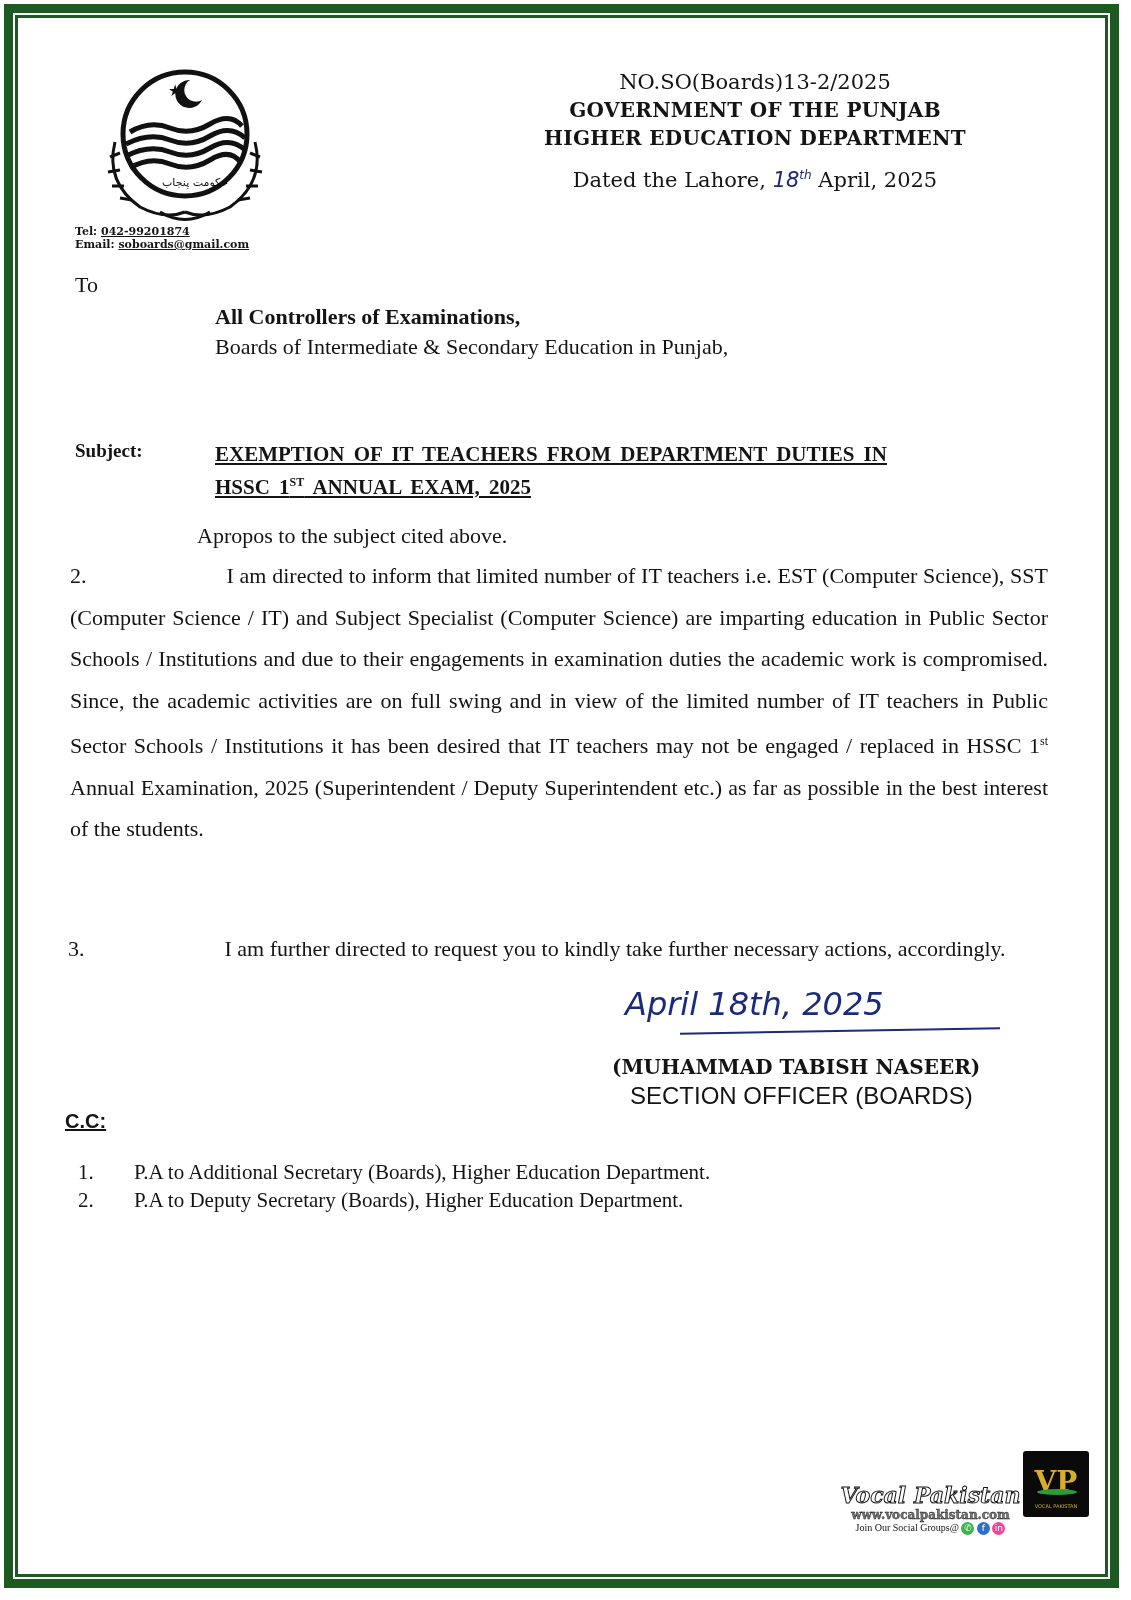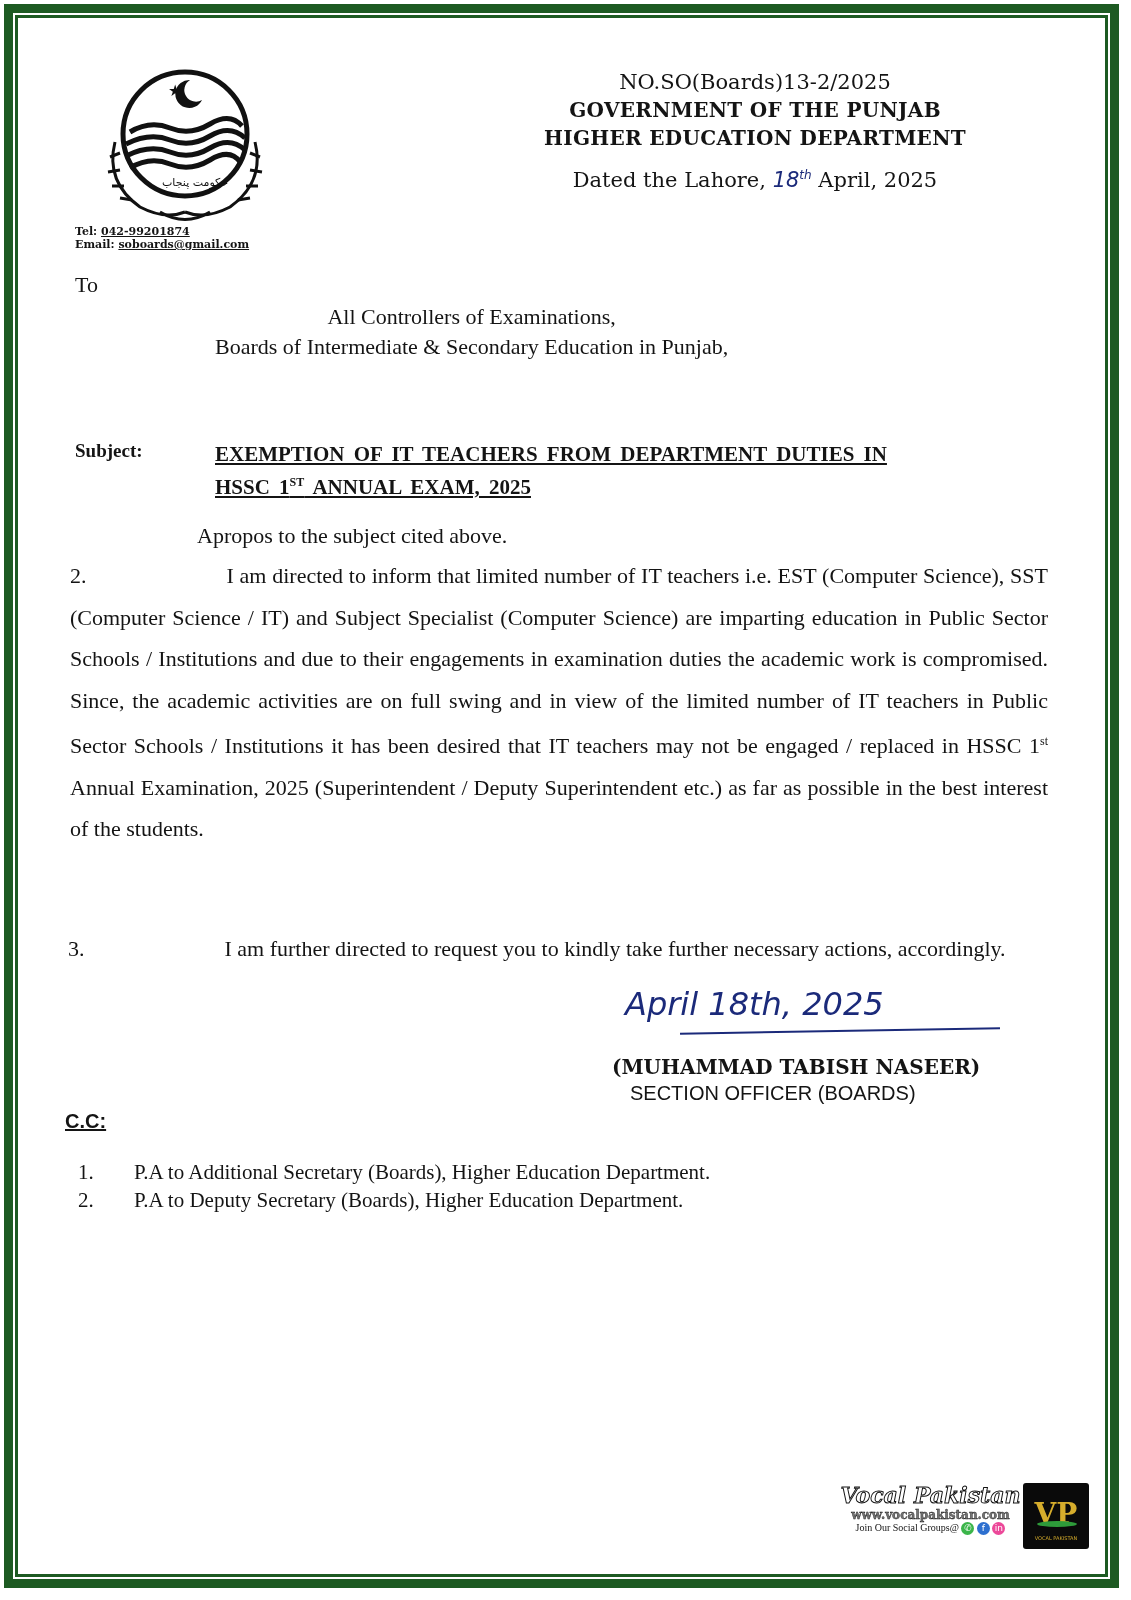--- a/index.html
+++ b/index.html
@@ -20,7 +20,7 @@
   .hand { font-family:"DejaVu Sans", sans-serif; color:#1b2a7a; font-style:italic; }
   .to { left:75px; top:272px; font-size:22px; }
   .addr { left:215px; top:302px; font-size:22px; line-height:30px; }
-  .addr .b { font-weight:normal;text-align:center; }
+  .addr .b { font-weight:bold; }
   .subj-lbl { left:75px; top:440px; font-size:19px; font-weight:bold; }
   .subj { left:215px; top:440px; width:835px; font-size:21px; font-weight:bold; line-height:28px;
           text-decoration:underline; text-align:justify; text-align-last:left; word-spacing:4px; }

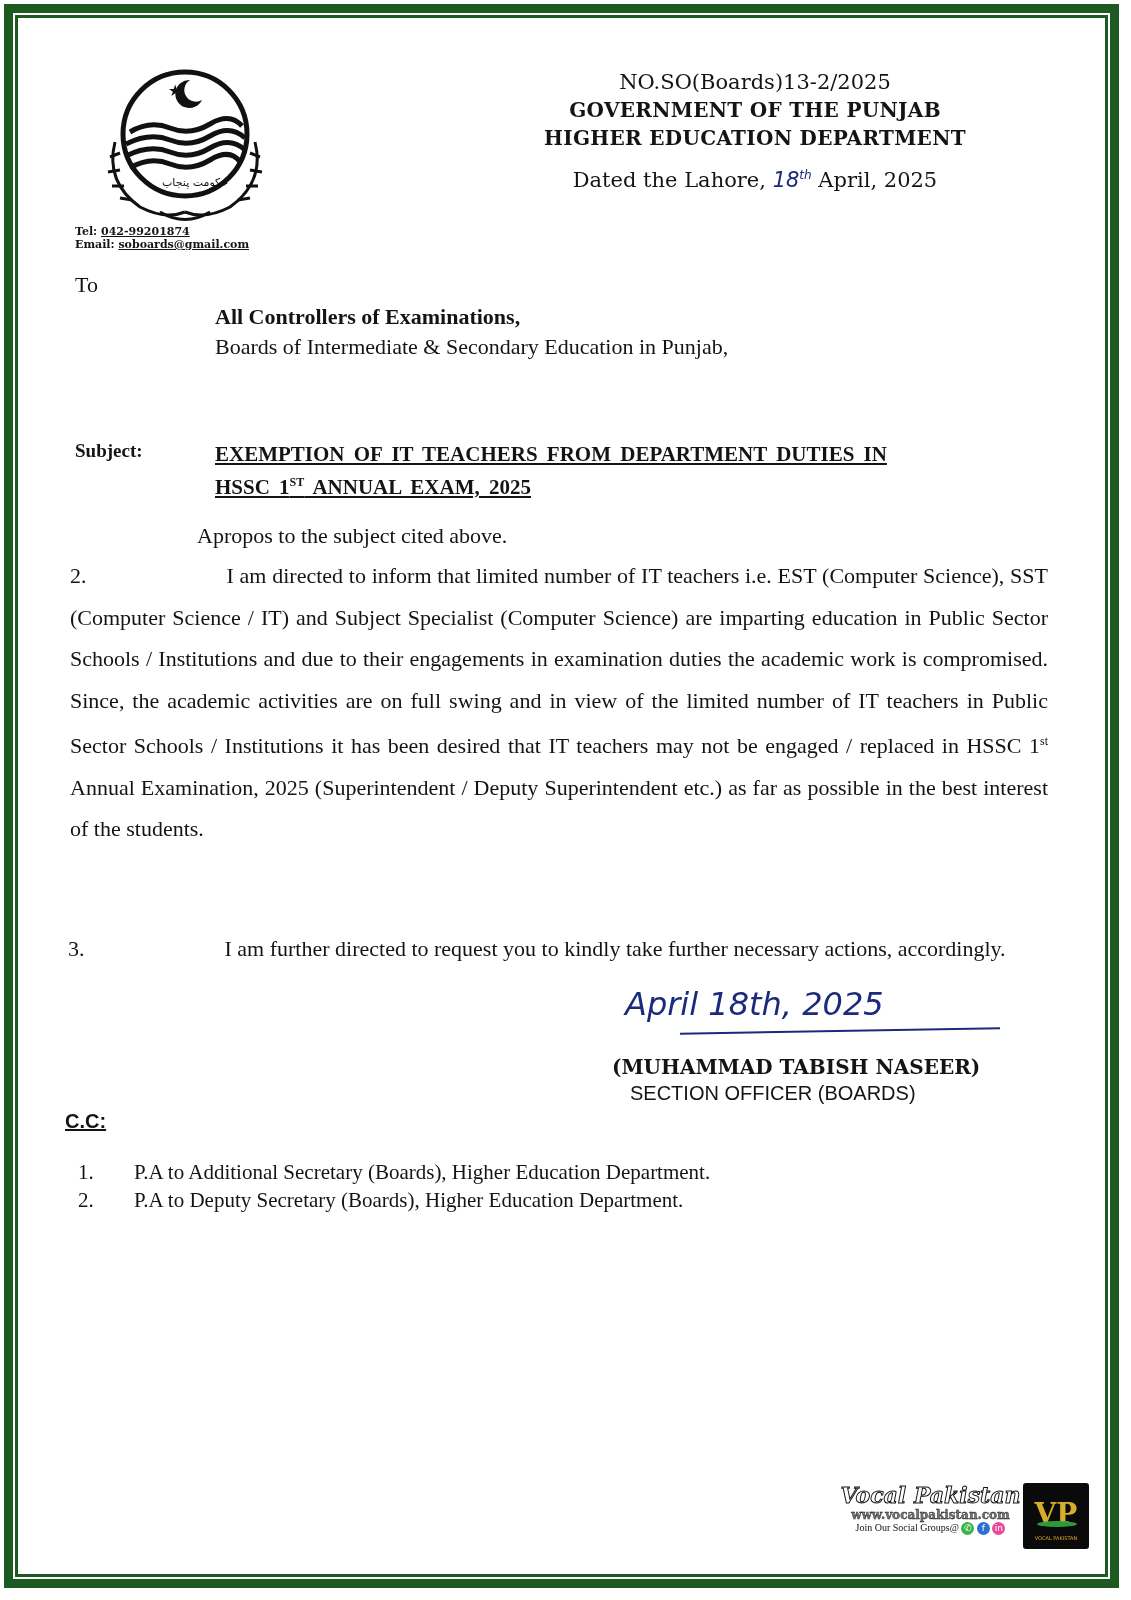--- a/index.html
+++ b/index.html
@@ -32,7 +32,7 @@
   .sig { left:625px; top:985px; font-size:32px; }
   .sig-line { left:680px; top:1030px; width:320px; height:2px; background:#1b2a7a; transform:rotate(-1deg); }
   .signame { left:612px; top:1055px; font-size:20px; font-weight:bold; font-family:"DejaVu Serif", serif; }
-  .sigtitle { left:630px; top:1082px; font-size:20px; font-family:"Liberation Sans", sans-serif; }
+  .sigtitle { left:630px; top:1082px; font-size:24px; font-family:"Liberation Sans", sans-serif; }
   .cc { left:65px; top:1110px; font-size:20px; font-weight:bold; text-decoration:underline; font-family:"Liberation Sans", sans-serif; }
   .cc-list { left:78px; top:1158px; font-size:21px; line-height:28px; }
   .cc-list .n { display:inline-block; width:56px; }

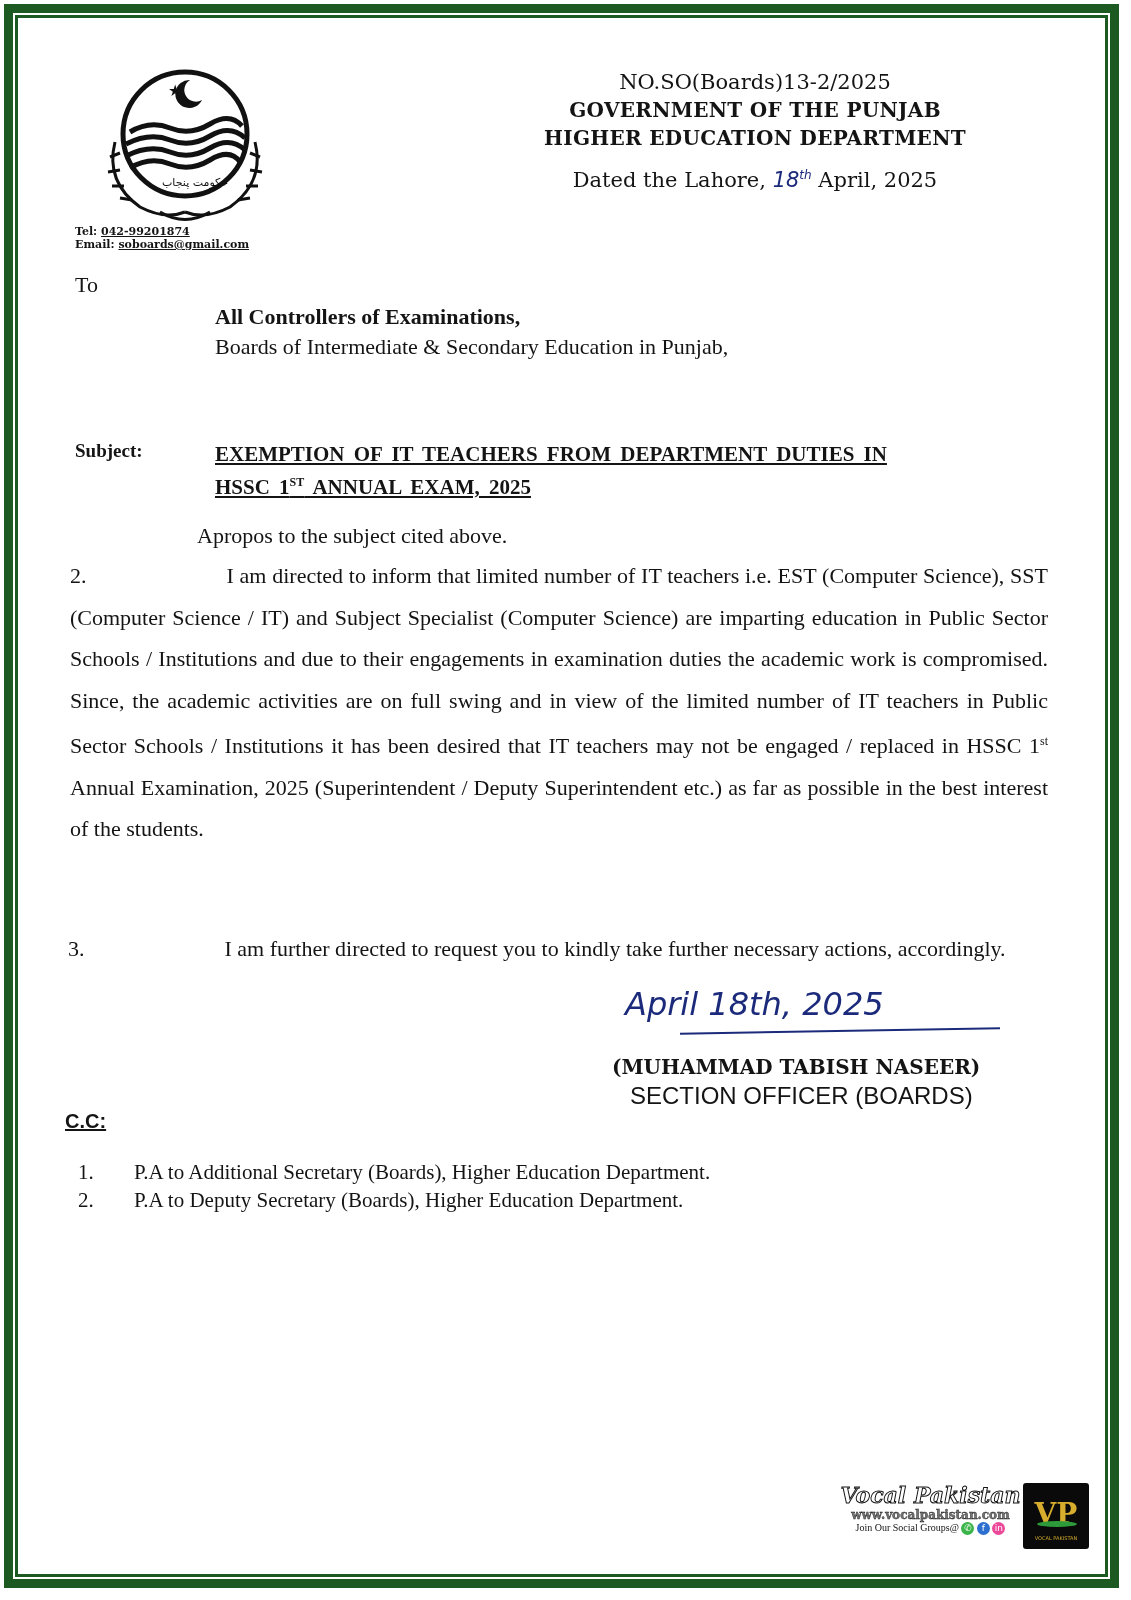--- a/index.html
+++ b/index.html
@@ -42,7 +42,7 @@
   .wm .url { font-size:12px; font-weight:bold; color:#737373; font-family:"DejaVu Serif", serif; -webkit-text-stroke:0.4px #222; }
   .wm .join { font-size:10px; font-family:"Liberation Serif", serif; }
   .soc { display:inline-block; width:13px; height:13px; border-radius:50%; color:#fff; font-size:9px; line-height:13px; text-align:center; vertical-align:middle; font-family:"DejaVu Sans", sans-serif; }
-  .vp { left:1023px; top:1483px; width:66px; height:66px; background:#0a0a0a; border-radius:3px; }
+  .vp { left:1023px; top:1451px; width:66px; height:66px; background:#0a0a0a; border-radius:3px; }
   .vp .t { position:absolute; left:0; top:14px; width:66px; text-align:center; font-size:28px; font-weight:bold; color:#d6ad2c; font-family:"DejaVu Serif", serif; }
   .vp .s { position:absolute; left:0; top:52px; width:66px; text-align:center; font-size:5px; color:#d6ad2c; font-family:"DejaVu Sans", sans-serif; }
   .vp .sw { position:absolute; left:14px; top:38px; width:40px; height:6px; background:#2e9b3a; border-radius:50%; }

